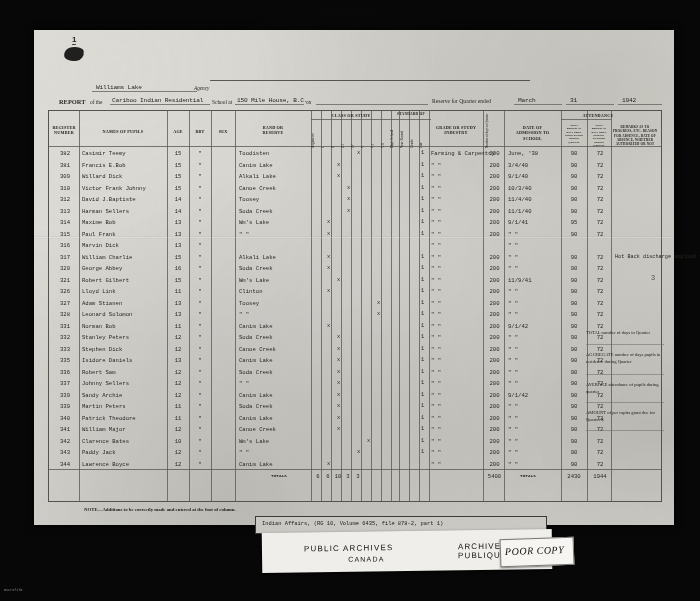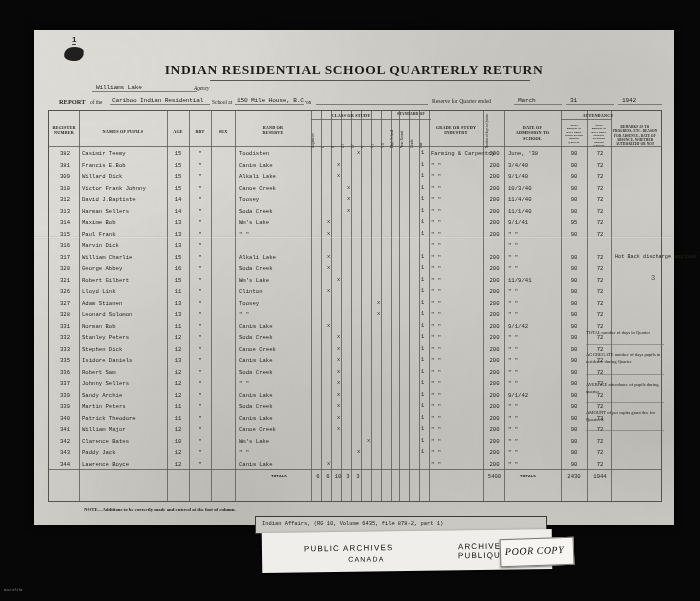--- a/index.html
+++ b/index.html
@@ -120,7 +120,6 @@
     <div id="pagenum">1</div>
     <div id="blot"></div>
 
-    <div id="maintitle">INDIAN RESIDENTIAL SCHOOL QUARTERLY RETURN</div>
     <div id="titlerule"></div>
 
     <div class="ln" style="left:58px;top:61px;width:105px;"></div>

